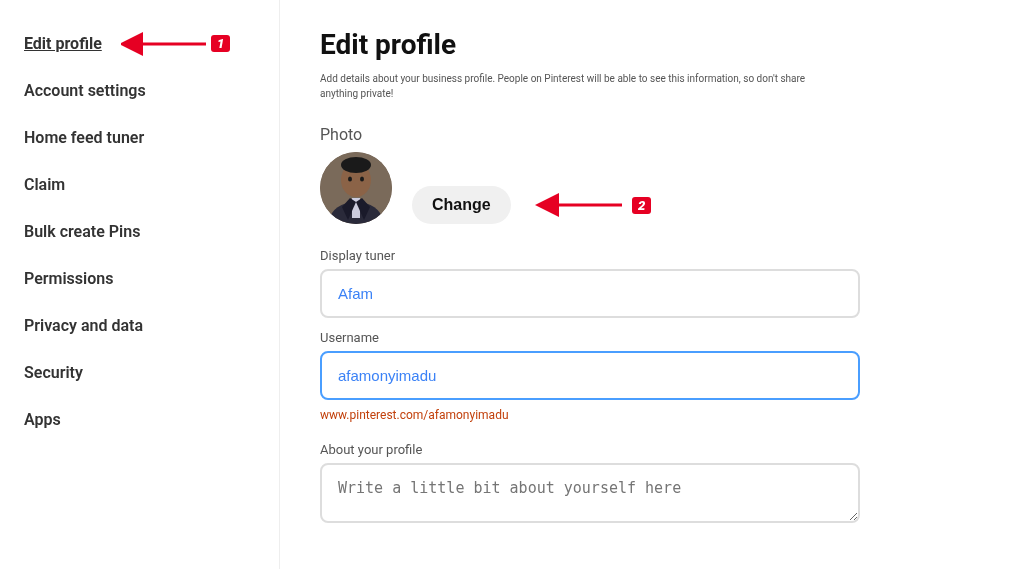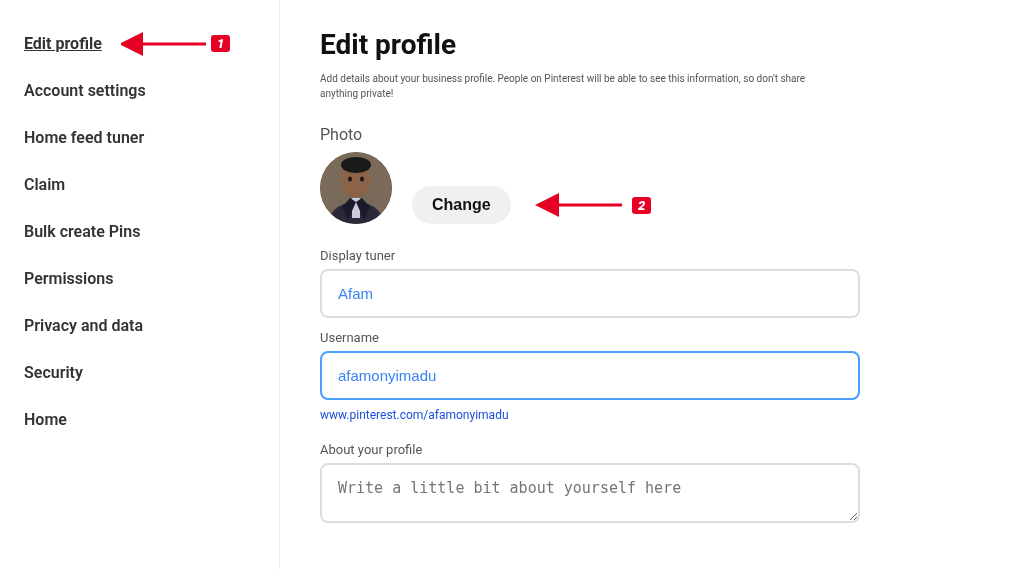--- a/index.html
+++ b/index.html
@@ -156,7 +156,7 @@
     <a class="sidebar-item">Security</a>
   </div>
 
-  <a class="sidebar-item">Home</a>
+  <a class="sidebar-item">Apps</a>
 </div>
 
 <div class="main">

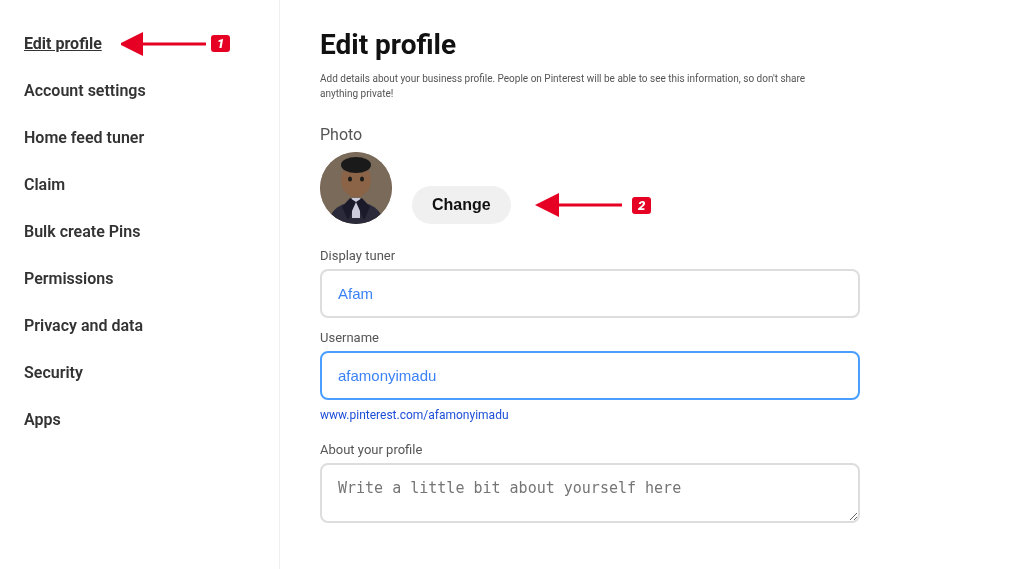--- a/index.html
+++ b/index.html
@@ -104,7 +104,7 @@
     }
     .url-hint {
       font-size: 12px;
-      color: #1d4ed8;
+      color: #c2410c;
       margin-bottom: 20px;
     }
     .field-group { margin-bottom: 4px; }

